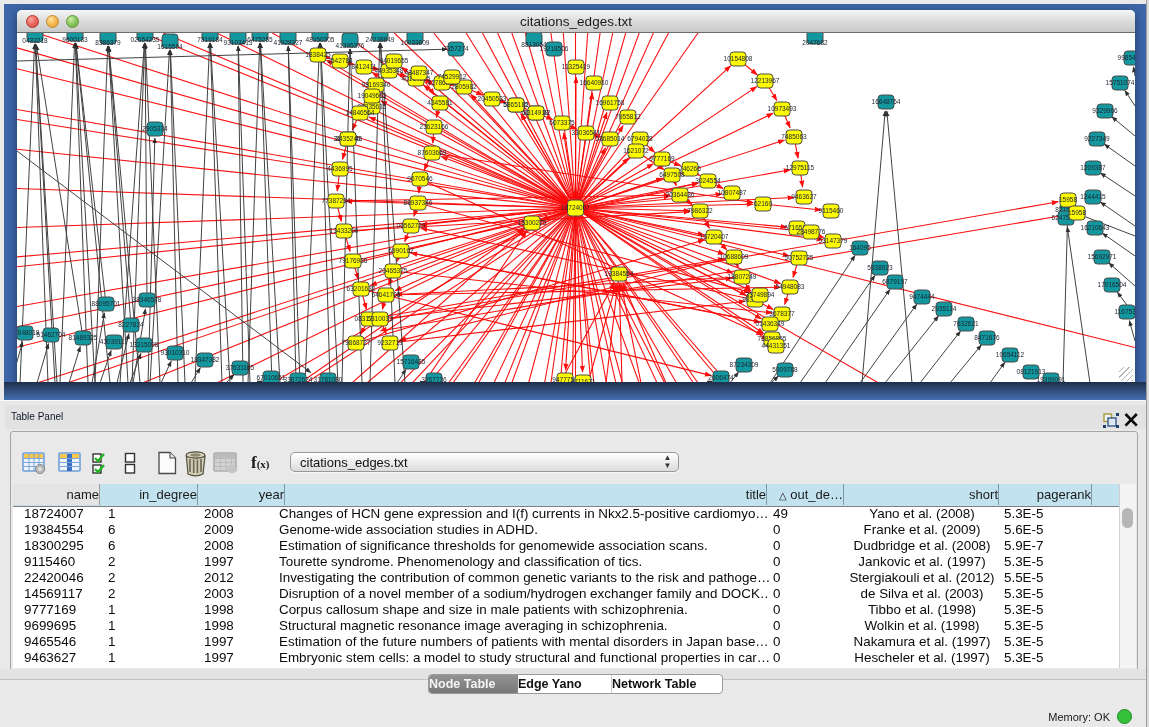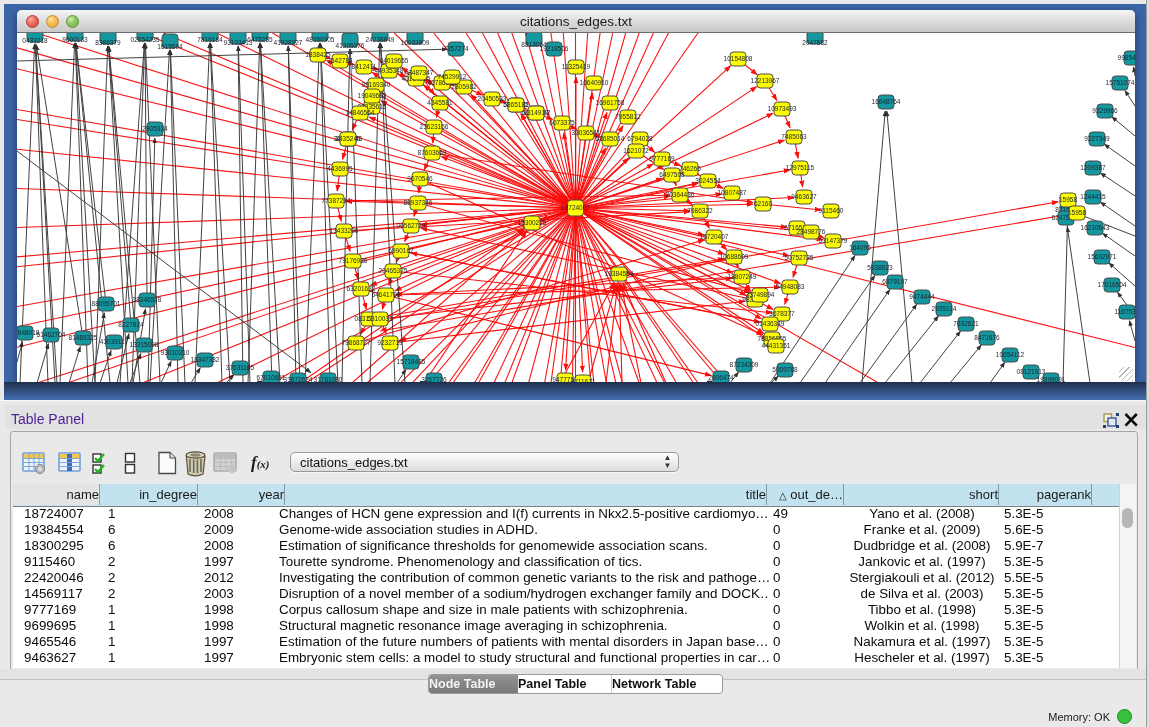--- a/index.html
+++ b/index.html
@@ -27,7 +27,7 @@
 
 #panel{position:absolute;left:0;top:400px;width:1146px;height:327px;background:#e9e9e9;border-top:1px solid #fbfbfb}
 #ptband{position:absolute;left:5px;top:4px;width:1141px;height:24px;background:#e2e2e2}
-#ptitle{position:absolute;left:11px;top:10px;font-size:14px;color:#4c1d95}
+#ptitle{position:absolute;left:11px;top:10px;font-size:10px;color:#0f172a}
 #fico{position:absolute;left:1103px;top:12px}
 #xico{position:absolute;left:1124px;top:12px}
 #content{position:absolute;left:10px;top:30px;width:1126px;height:239px;border:1px solid #a6a6a6;border-radius:3px;background:#e9e9e9}

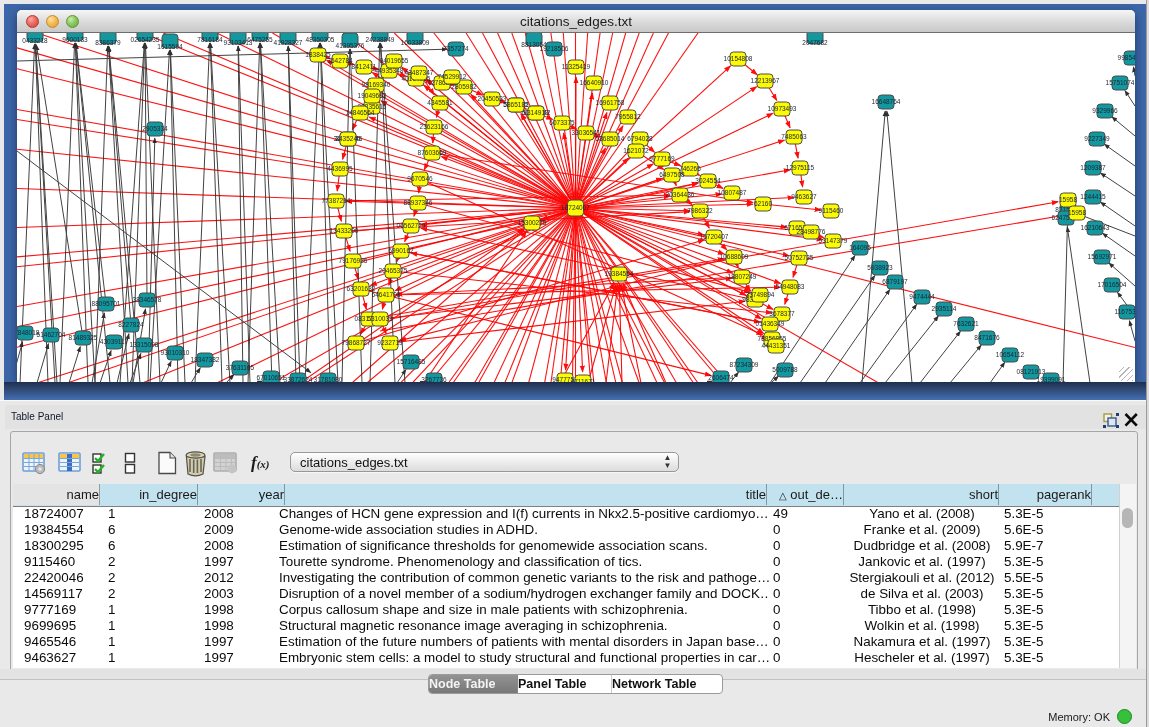--- a/index.html
+++ b/index.html
@@ -741,7 +741,7 @@
  <path d="M3 8.5 h20 M3 12.5 h20 M3 16.5 h20 M8.5 4 v17 M14 4 v17 M19.5 4 v17" stroke="#bbb" stroke-width="1"></path>
  <circle cx="20" cy="19" r="4.4" fill="#c4c4c4"></circle>
 </svg>
-<div class="tbi" style="left:240px;width:22px;height:26px;font-family:'Liberation Serif',serif;font-style:italic;font-weight:bold;font-size:17px;color:#1a1a1a;line-height:26px">f<span style="font-size:11px">(x)</span></div>
+<div class="tbi" style="left:240px;width:22px;height:26px;font-family:'Liberation Serif',serif;font-weight:bold;font-size:17px;color:#1a1a1a;line-height:26px">f<span style="font-size:11px">(x)</span></div>
 
     <div id="dropdown">
           <div class="txt">citations_edges.txt</div>

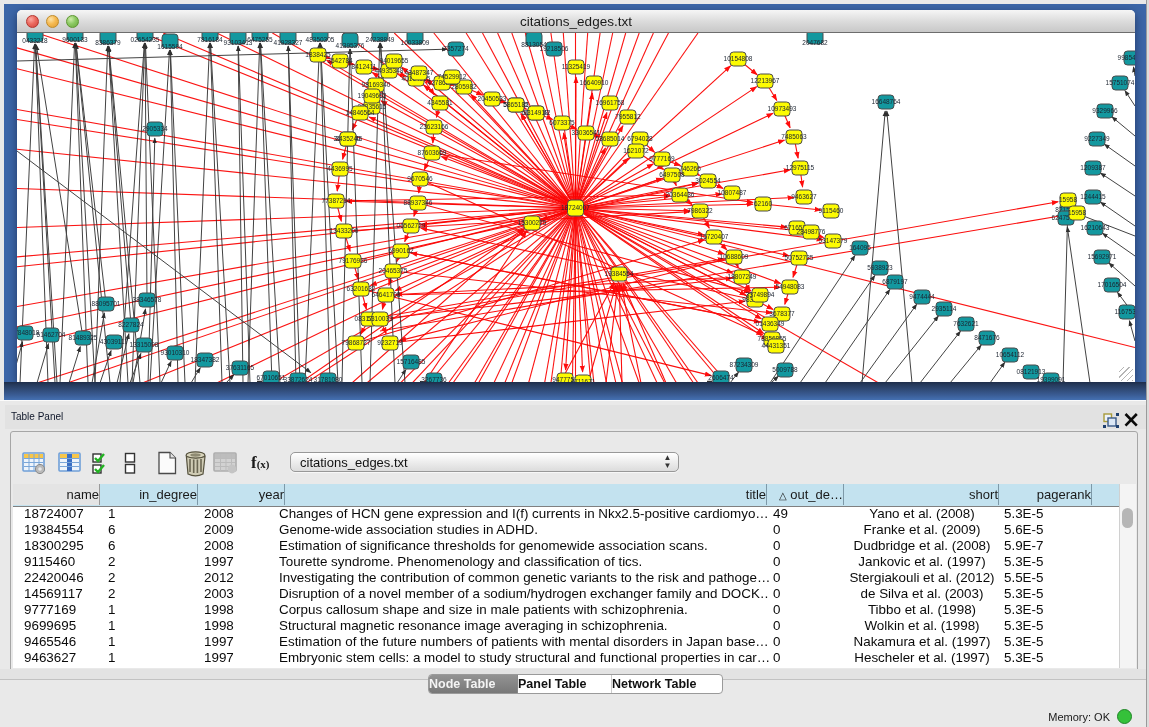--- a/index.html
+++ b/index.html
@@ -858,7 +858,7 @@
   <div id="tabline"></div>
   <div id="tabs">
         <div id="seg1">Node Table</div>
-        <div id="seg2">Panel Table</div>
+        <div id="seg2">Edge Yano</div>
         <div id="seg3">Network Table</div>
       </div>
   <div id="mem">Memory: OK</div>

